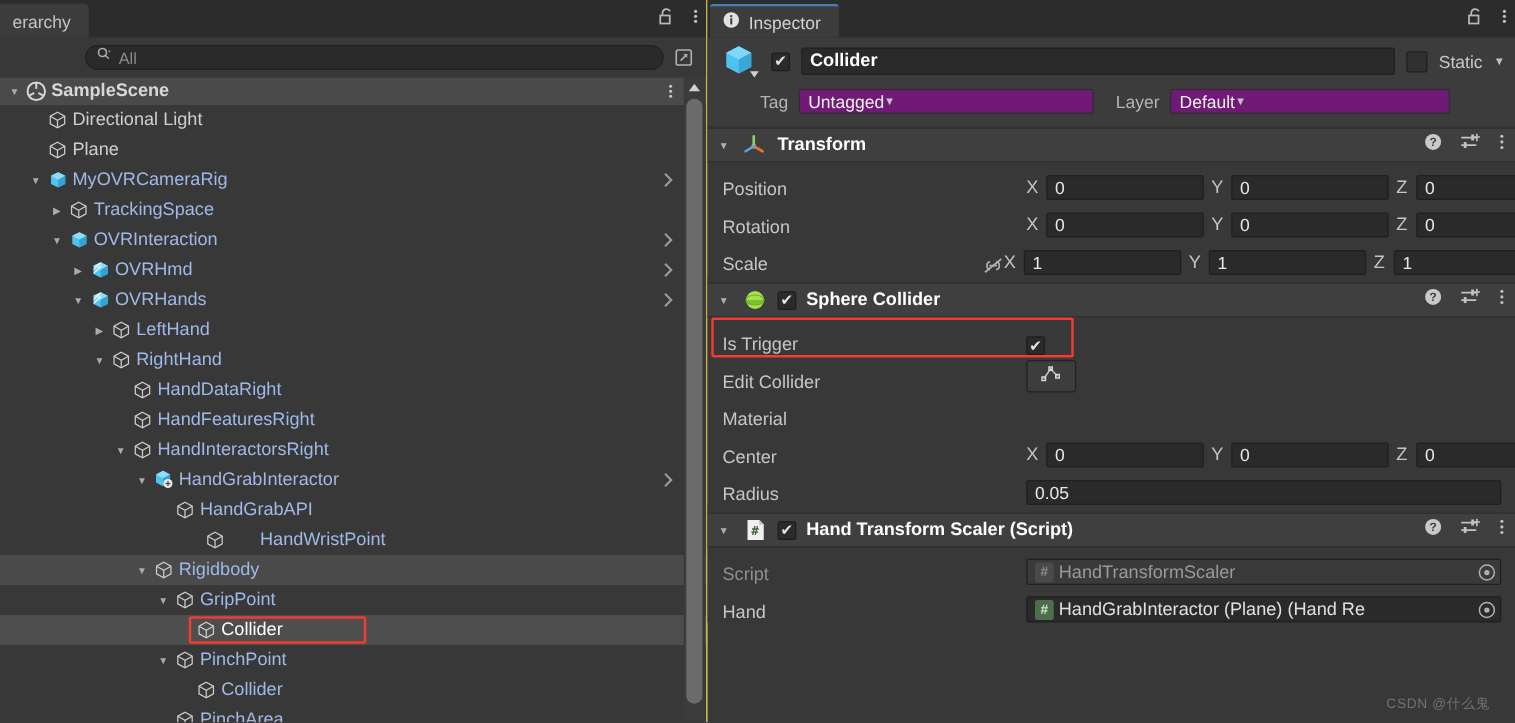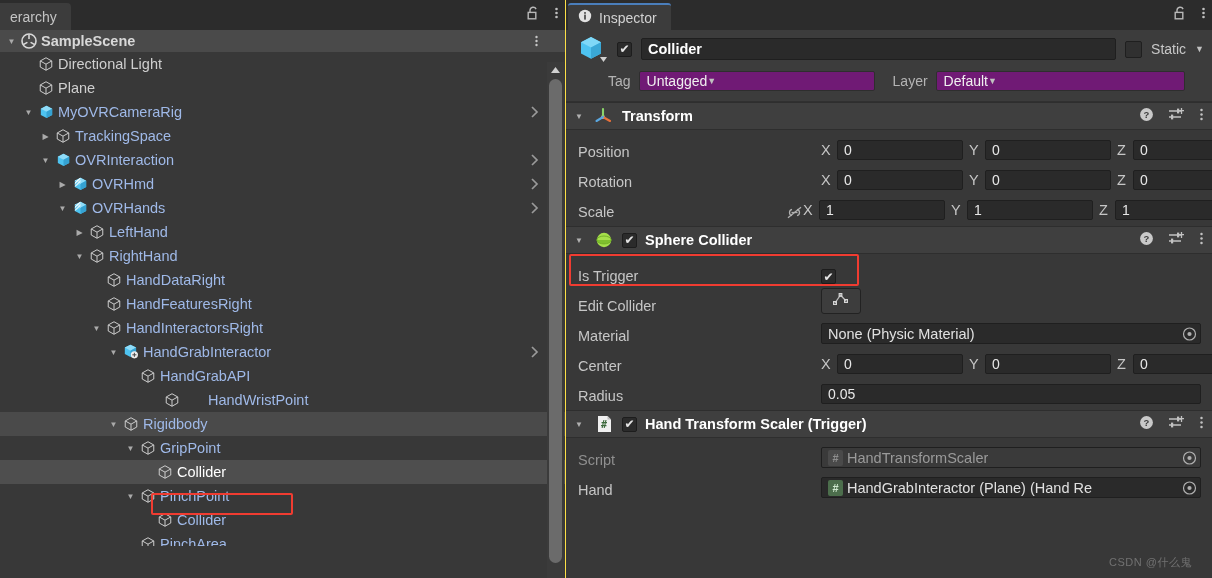--- a/index.html
+++ b/index.html
@@ -196,6 +196,25 @@
       </div>
     </div>
 
+    <div class="searchrow">
+      <div class="searchbox">
+        <span>
+          <svg width="13" height="13" viewBox="0 0 13 13">
+            <circle cx="5" cy="5" r="3.2" fill="none" stroke="#aaa" stroke-width="1.3"></circle>
+            <line x1="7.4" y1="7.4" x2="10" y2="10" stroke="#aaa" stroke-width="1.3"></line>
+            <path d="M9.5 3.5 l2 0 l-1 1.5 z" fill="#aaa"></path>
+          </svg>
+        </span>
+        <span class="placeholder">All</span>
+      </div>
+      <div class="search-extra">
+        <svg width="16" height="16" viewBox="0 0 16 16">
+          <rect x="2" y="2" width="12" height="12" rx="1.5" fill="none" stroke="#b0b0b0" stroke-width="1.3"></rect>
+          <path d="M5.5 10.5 L10.5 5.5" stroke="#b0b0b0" stroke-width="1.3"></path>
+          <path d="M10.8 5.2 L10.8 8.4 L7.6 5.2 z" fill="#b0b0b0"></path>
+        </svg>
+      </div>
+    </div>
 
     <div class="tree" id="tree">
       <div class="row scene" style="padding-left:4px;">

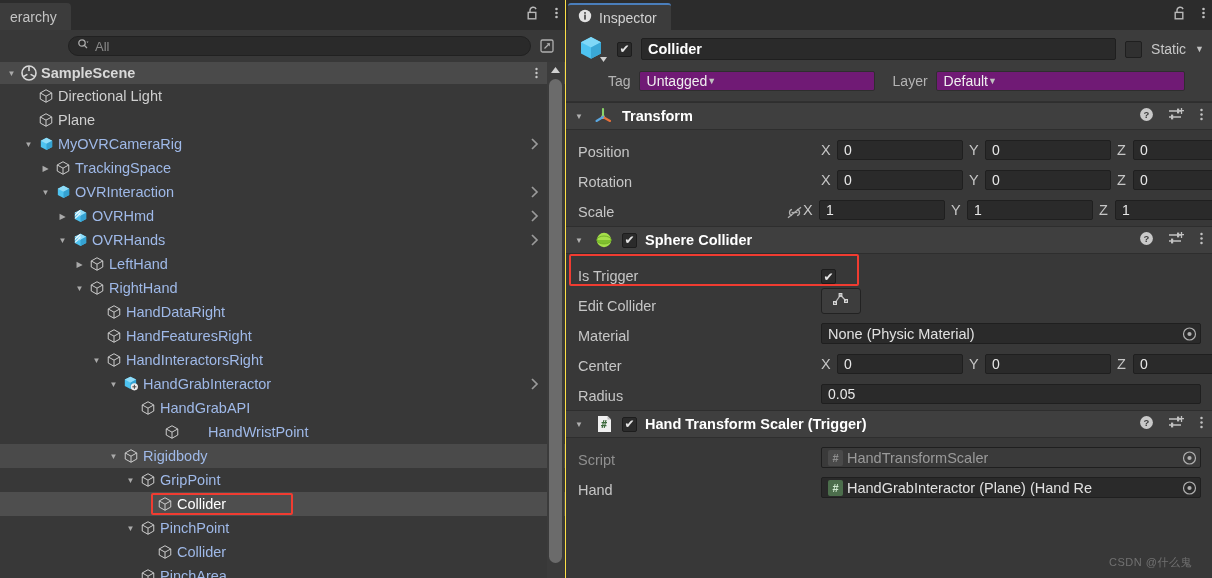--- a/index.html
+++ b/index.html
@@ -564,7 +564,7 @@
             <span class="caret">▼</span>
           </span>
           <span class="lbl-small" style="margin-left:10px">Layer</span>
-          <span class="dropdown" style="width:249px">
+          <span class="dropdown" style="width:224px">
             <span>Default</span>
             <span class="caret">▼</span>
           </span>

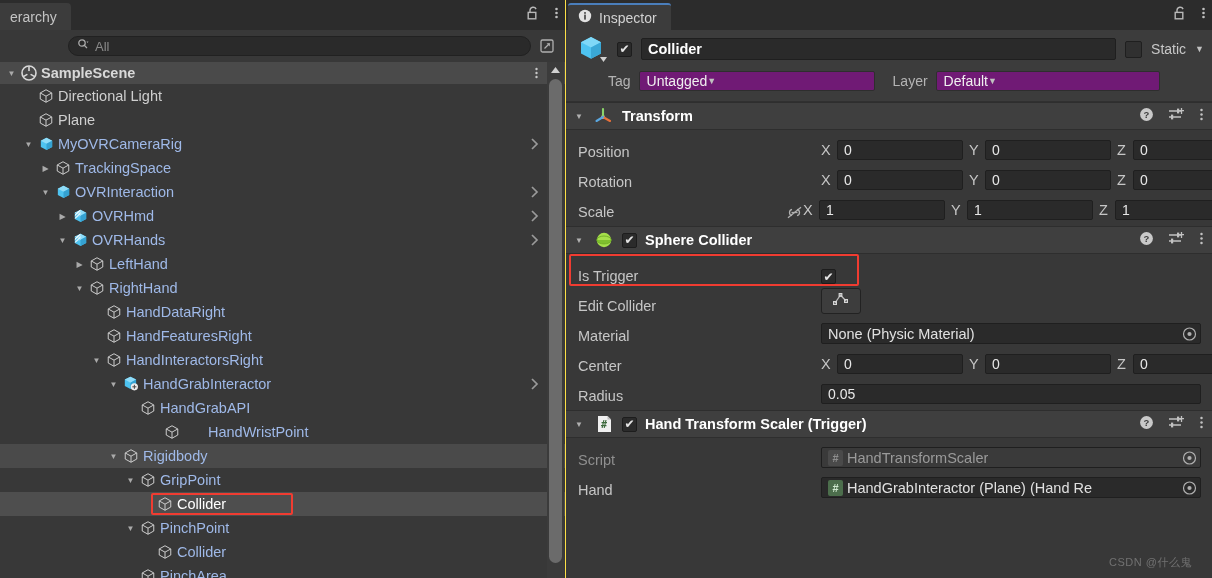--- a/index.html
+++ b/index.html
@@ -694,15 +694,6 @@
           </div>
           <div class="prop-row">
             <span class="prop-label">Material</span>
-            <span class="objfield wide">
-              <span class="ellipsis">None (Physic Material)</span>
-              <span class="picker">
-                <svg width="15" height="15" viewBox="0 0 15 15">
-                  <circle cx="7.5" cy="7.5" r="6" fill="none" stroke="#b0b0b0" stroke-width="1.2"></circle>
-                  <circle cx="7.5" cy="7.5" r="2.1" fill="#b0b0b0"></circle>
-                </svg>
-              </span>
-            </span>
           </div>
           <div class="prop-row">
             <span class="prop-label">Center</span>

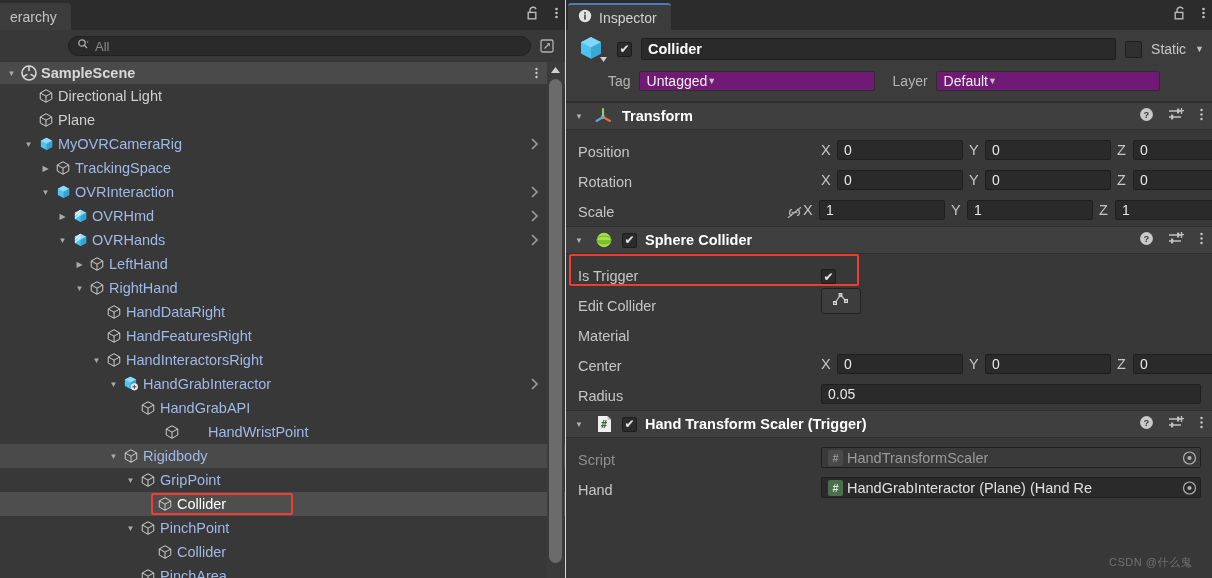--- a/index.html
+++ b/index.html
@@ -723,7 +723,7 @@
               </svg>
             </span>
             <span class="cb checked"></span>
-            <span class="comp-title">Hand Transform Scaler (Trigger)</span>
+            <span class="comp-title">Hand Transform Scaler (Script)</span>
             <span class="comp-icons">
       <span><svg width="15" height="15" viewBox="0 0 15 15">
                   <circle cx="7.5" cy="7.5" r="6.4" fill="#c9c9c9"></circle>

